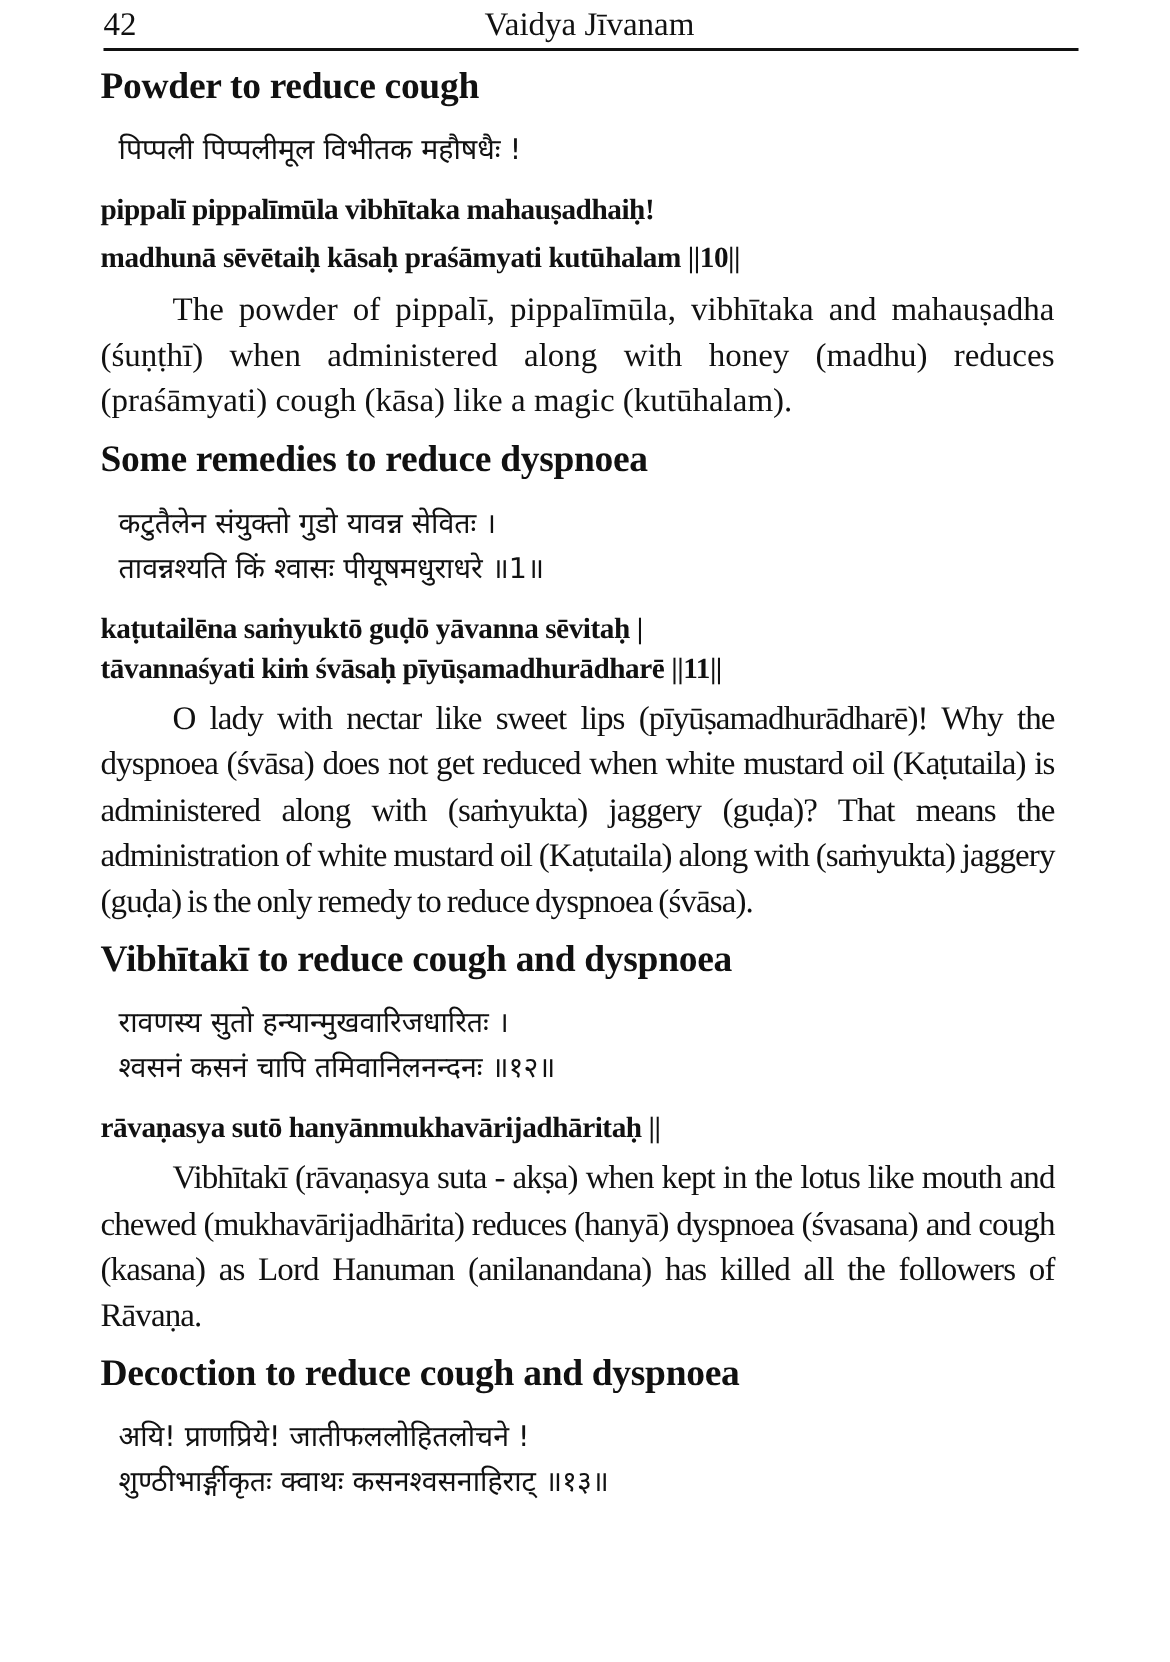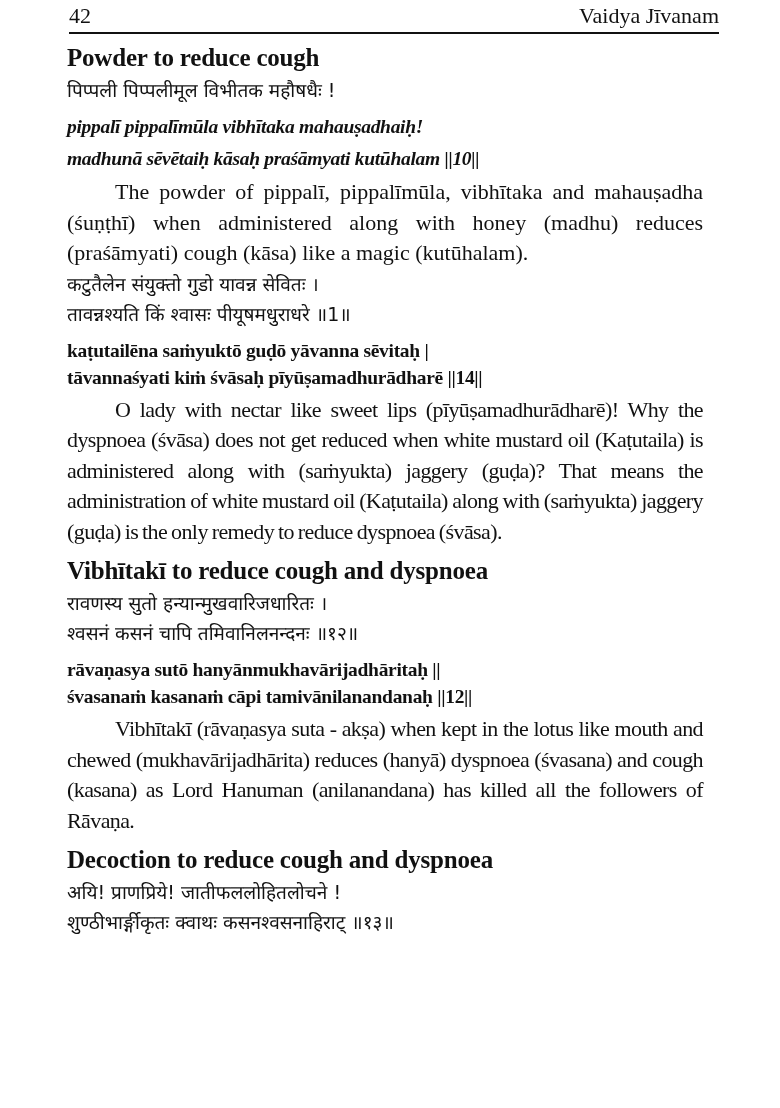--- a/index.html
+++ b/index.html
@@ -37,7 +37,7 @@
       left: 0;
       right: 0;
       top: 3px;
-      text-align: right;
+      text-align: center;
       font-size: 22px;
       line-height: 26px;
     }

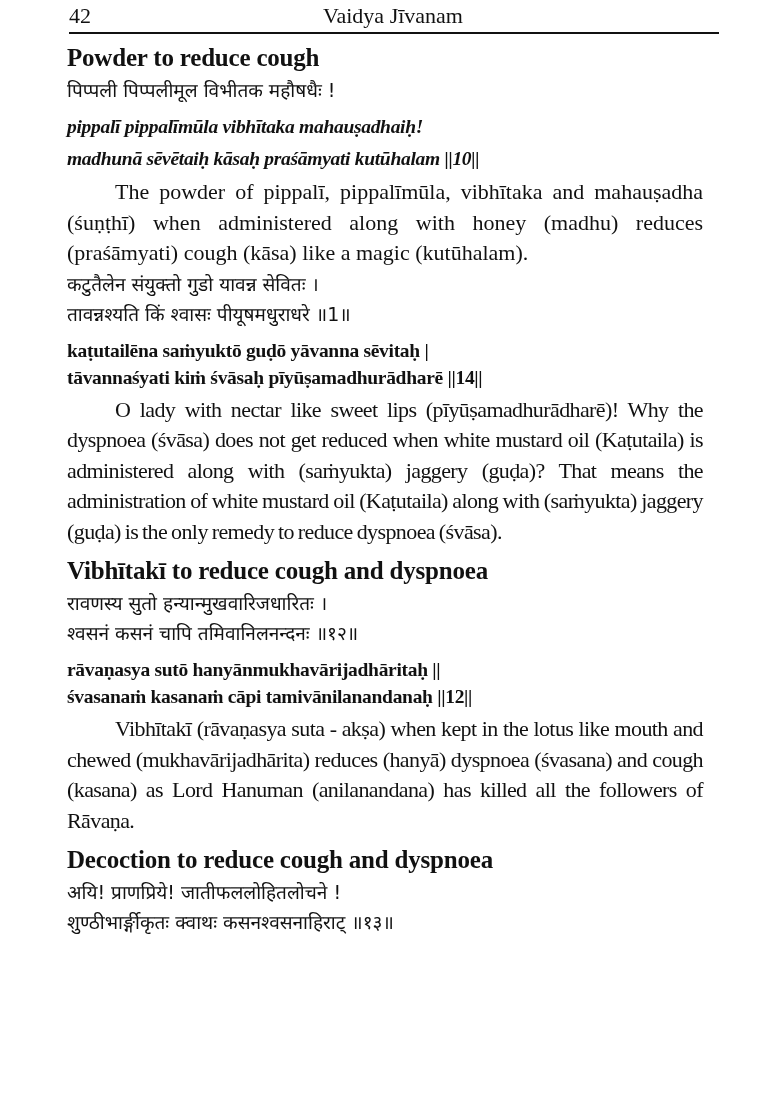--- a/index.html
+++ b/index.html
@@ -58,7 +58,7 @@
       font-family: "DejaVu Sans", "Liberation Sans", sans-serif;
       font-size: 19px;
       line-height: 30px;
-      margin: 0;
+      margin: 12px;
     }
     .sanskrit .line { display: block; white-space: nowrap; }
     .translit {

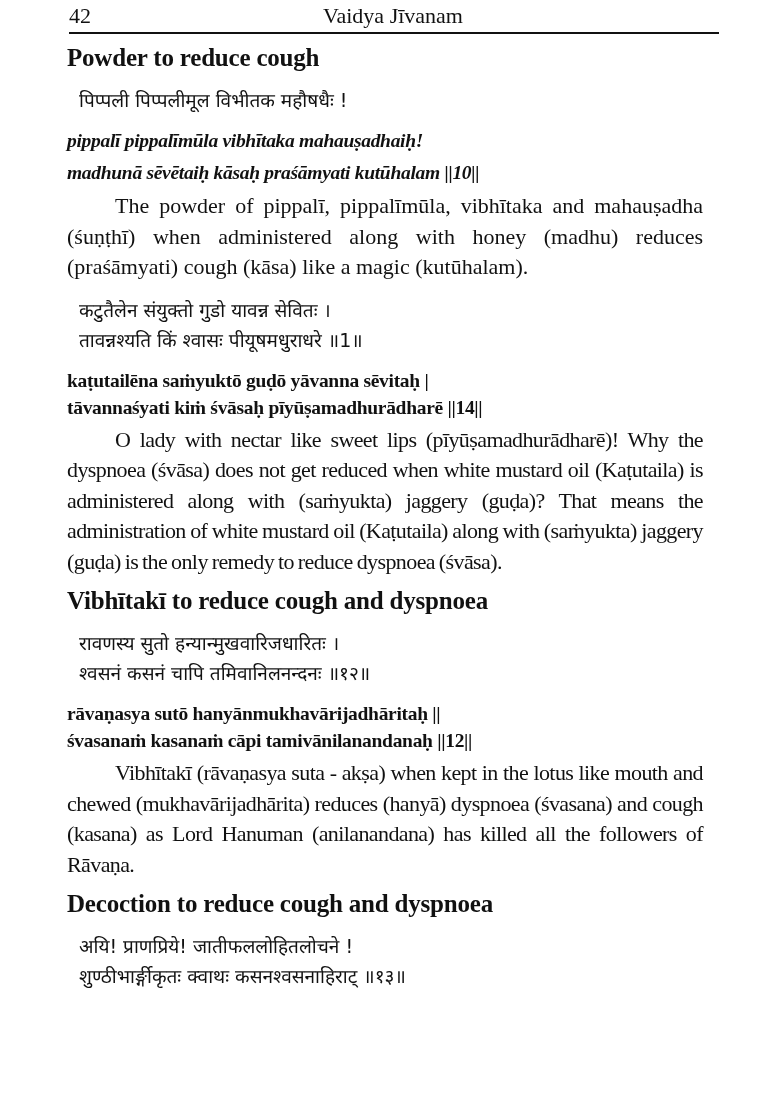--- a/index.html
+++ b/index.html
@@ -68,7 +68,7 @@
       margin: 8px 0 4px 0;
       letter-spacing: -0.3px;
     }
-    .translit.spaced .line { margin-bottom: 5px; font-style: italic; }
+    .translit.spaced .line { margin-bottom: 5px; }
     .translit .line { display: block; white-space: nowrap; }
     .para {
       font-size: 22px;

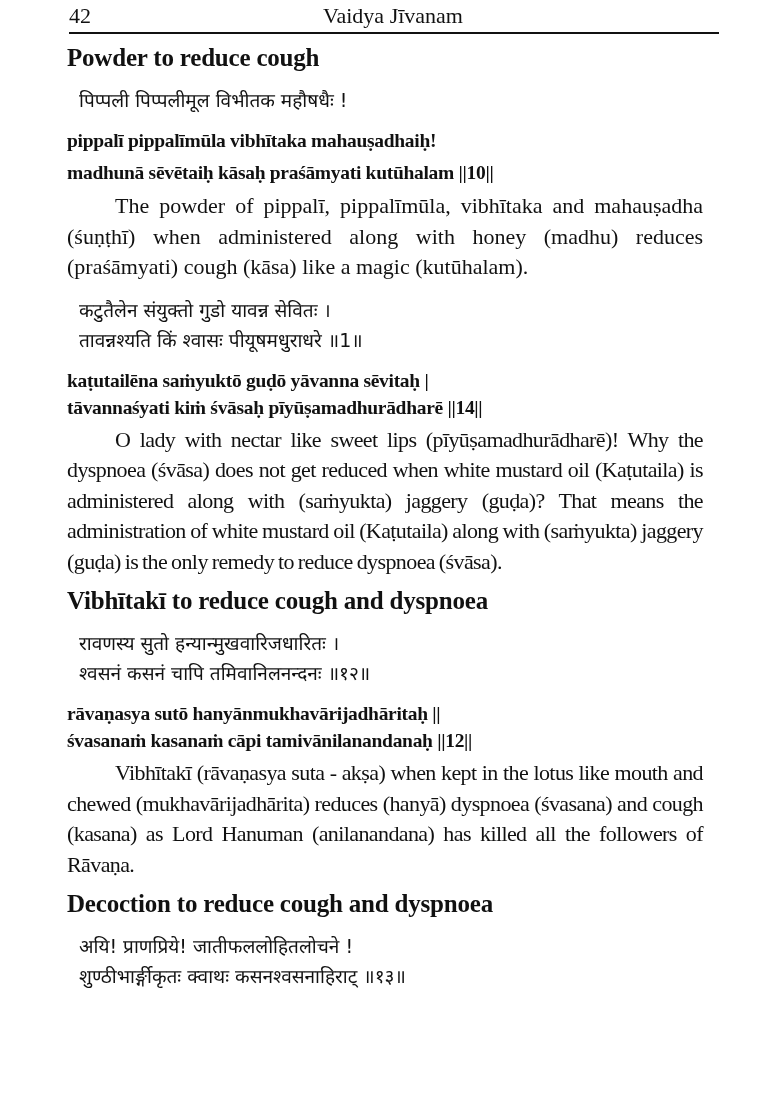--- a/index.html
+++ b/index.html
@@ -103,6 +103,7 @@
   </section>
 
   <section>
+    <h2 class="section-heading">Some remedies to reduce dyspnoea</h2>
     <div class="sanskrit">
       <span class="line">कटुतैलेन संयुक्तो गुडो यावन्न सेवितः ।</span>
       <span class="line">तावन्नश्यति किं श्वासः पीयूषमधुराधरे ॥1॥</span>

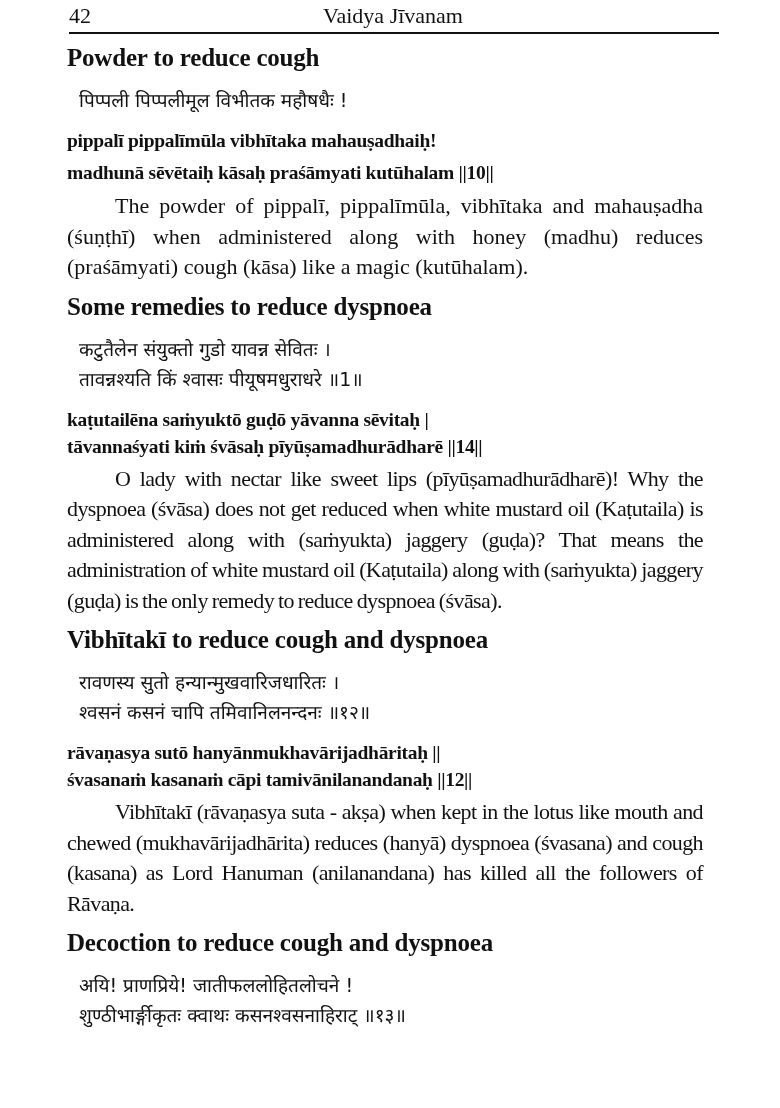--- a/index.html
+++ b/index.html
@@ -110,7 +110,7 @@
     </div>
     <div class="translit">
       <span class="line">kaṭutailēna saṁyuktō guḍō yāvanna sēvitaḥ |</span>
-      <span class="line">tāvannaśyati kiṁ śvāsaḥ pīyūṣamadhurādharē ||14||</span>
+      <span class="line">tāvannaśyati kiṁ śvāsaḥ pīyūṣamadhurādharē ||11||</span>
     </div>
     <p class="para tight">O lady with nectar like sweet lips (pīyūṣamadhurādharē)! Why the dyspnoea (śvāsa) does not get reduced when white mustard oil (Kaṭutaila) is administered along with (saṁyukta) jaggery (guḍa)? That means the administration of white mustard oil (Kaṭutaila) along with (saṁyukta) jaggery (guḍa) is the only remedy to reduce dyspnoea (śvāsa).</p>
   </section>

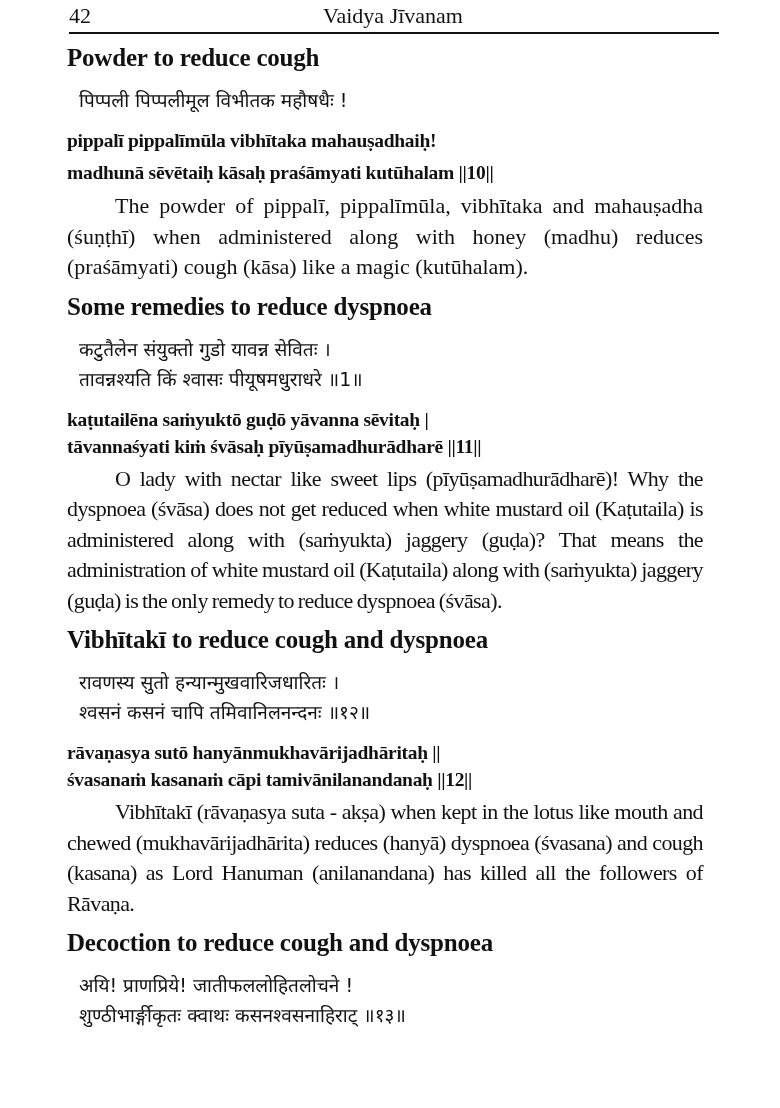--- a/index.html
+++ b/index.html
@@ -123,7 +123,6 @@
     </div>
     <div class="translit">
       <span class="line">rāvaṇasya sutō hanyānmukhavārijadhāritaḥ ||</span>
-      <span class="line">śvasanaṁ kasanaṁ cāpi tamivānilanandanaḥ ||12||</span>
     </div>
     <p class="para tight">Vibhītakī (rāvaṇasya suta - akṣa) when kept in the lotus like mouth and chewed (mukhavārijadhārita) reduces (hanyā) dyspnoea (śvasana) and cough (kasana) as Lord Hanuman (anilanandana) has killed all the followers of Rāvaṇa.</p>
   </section>

